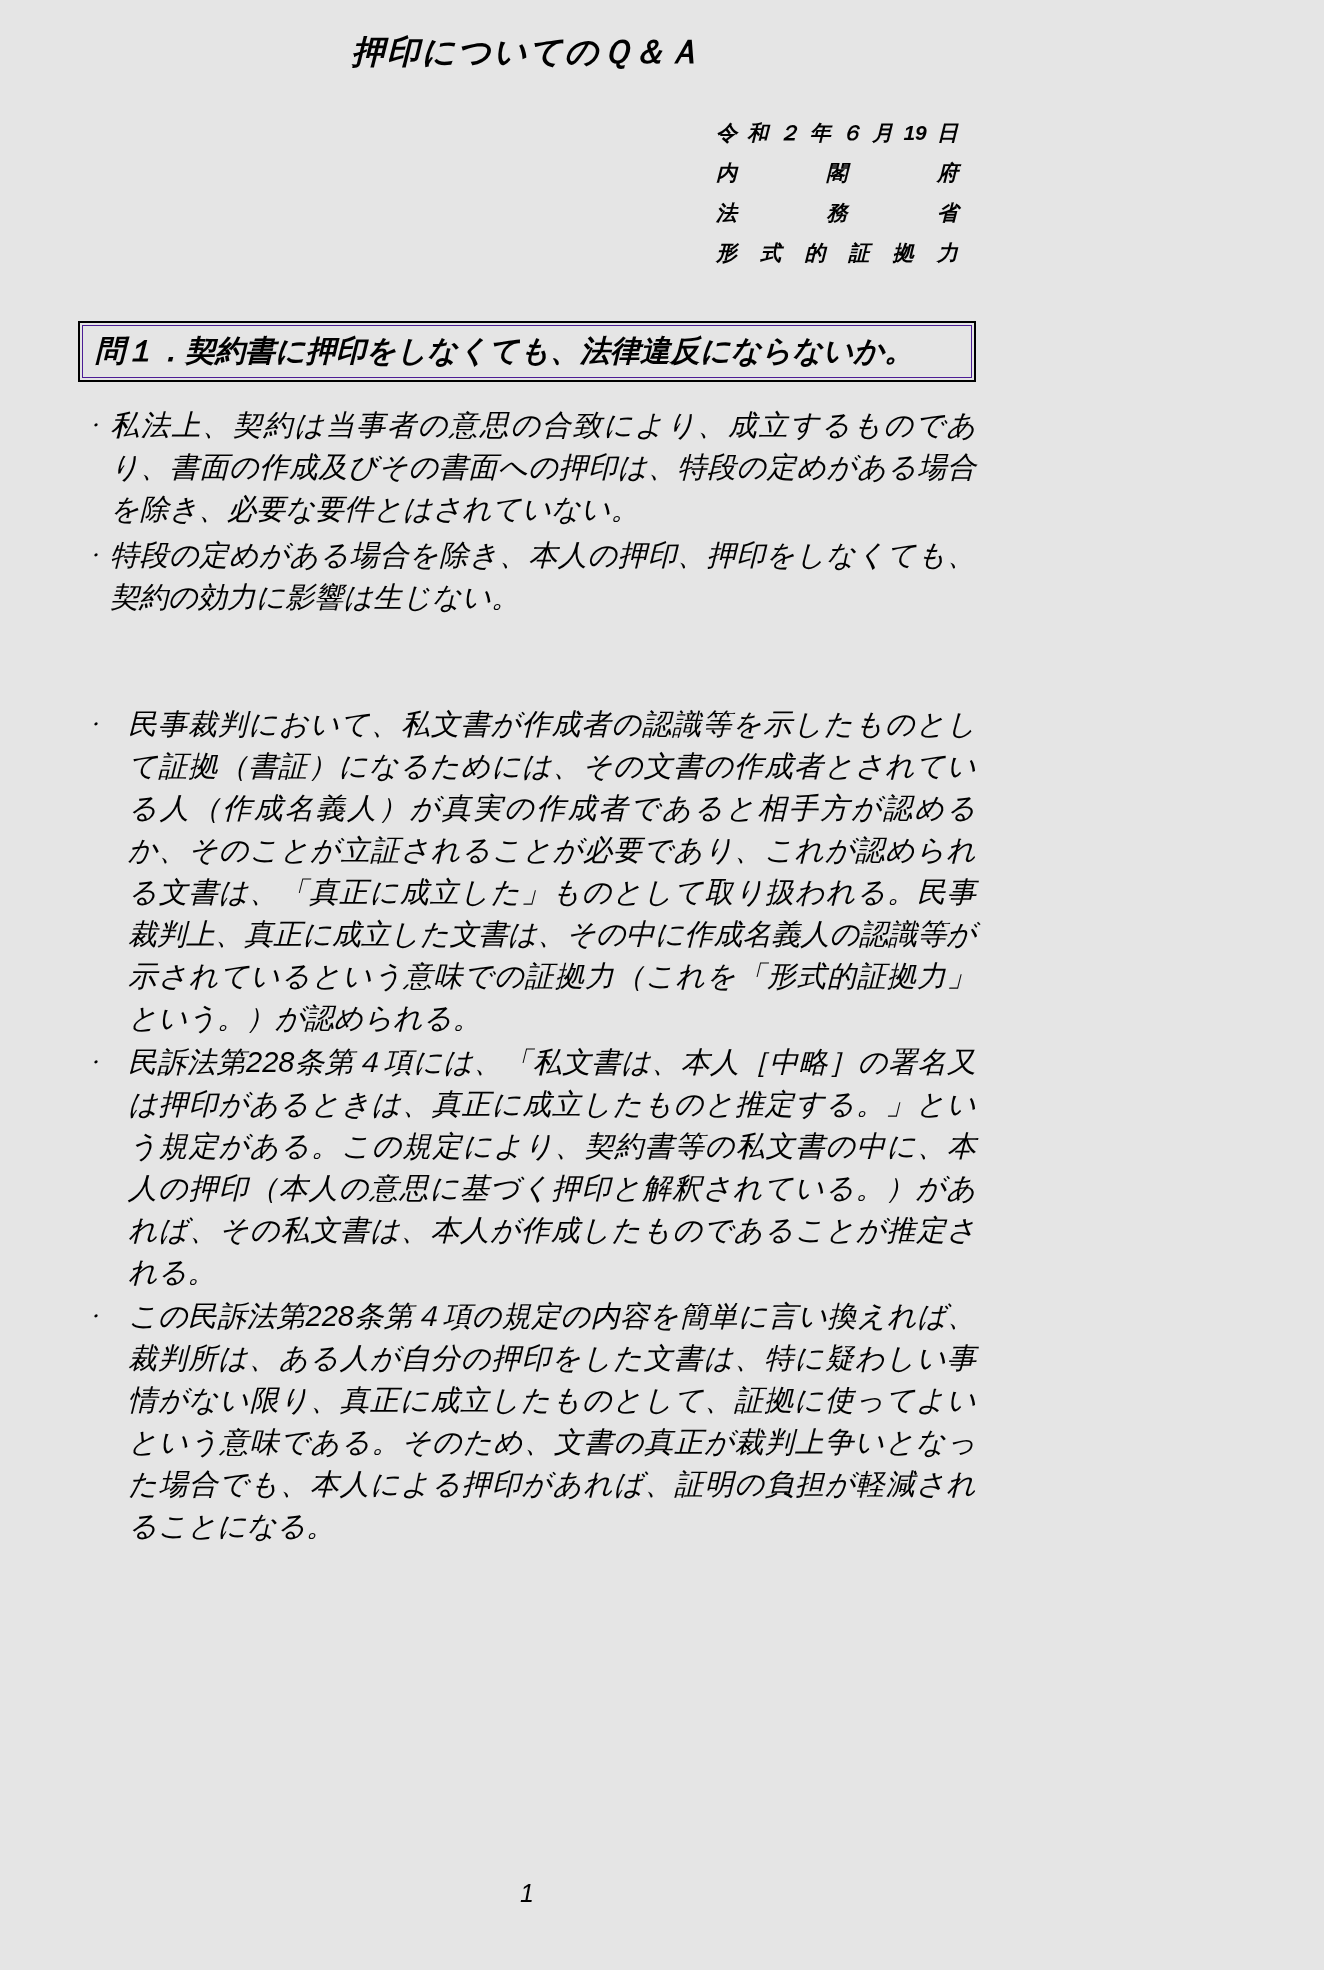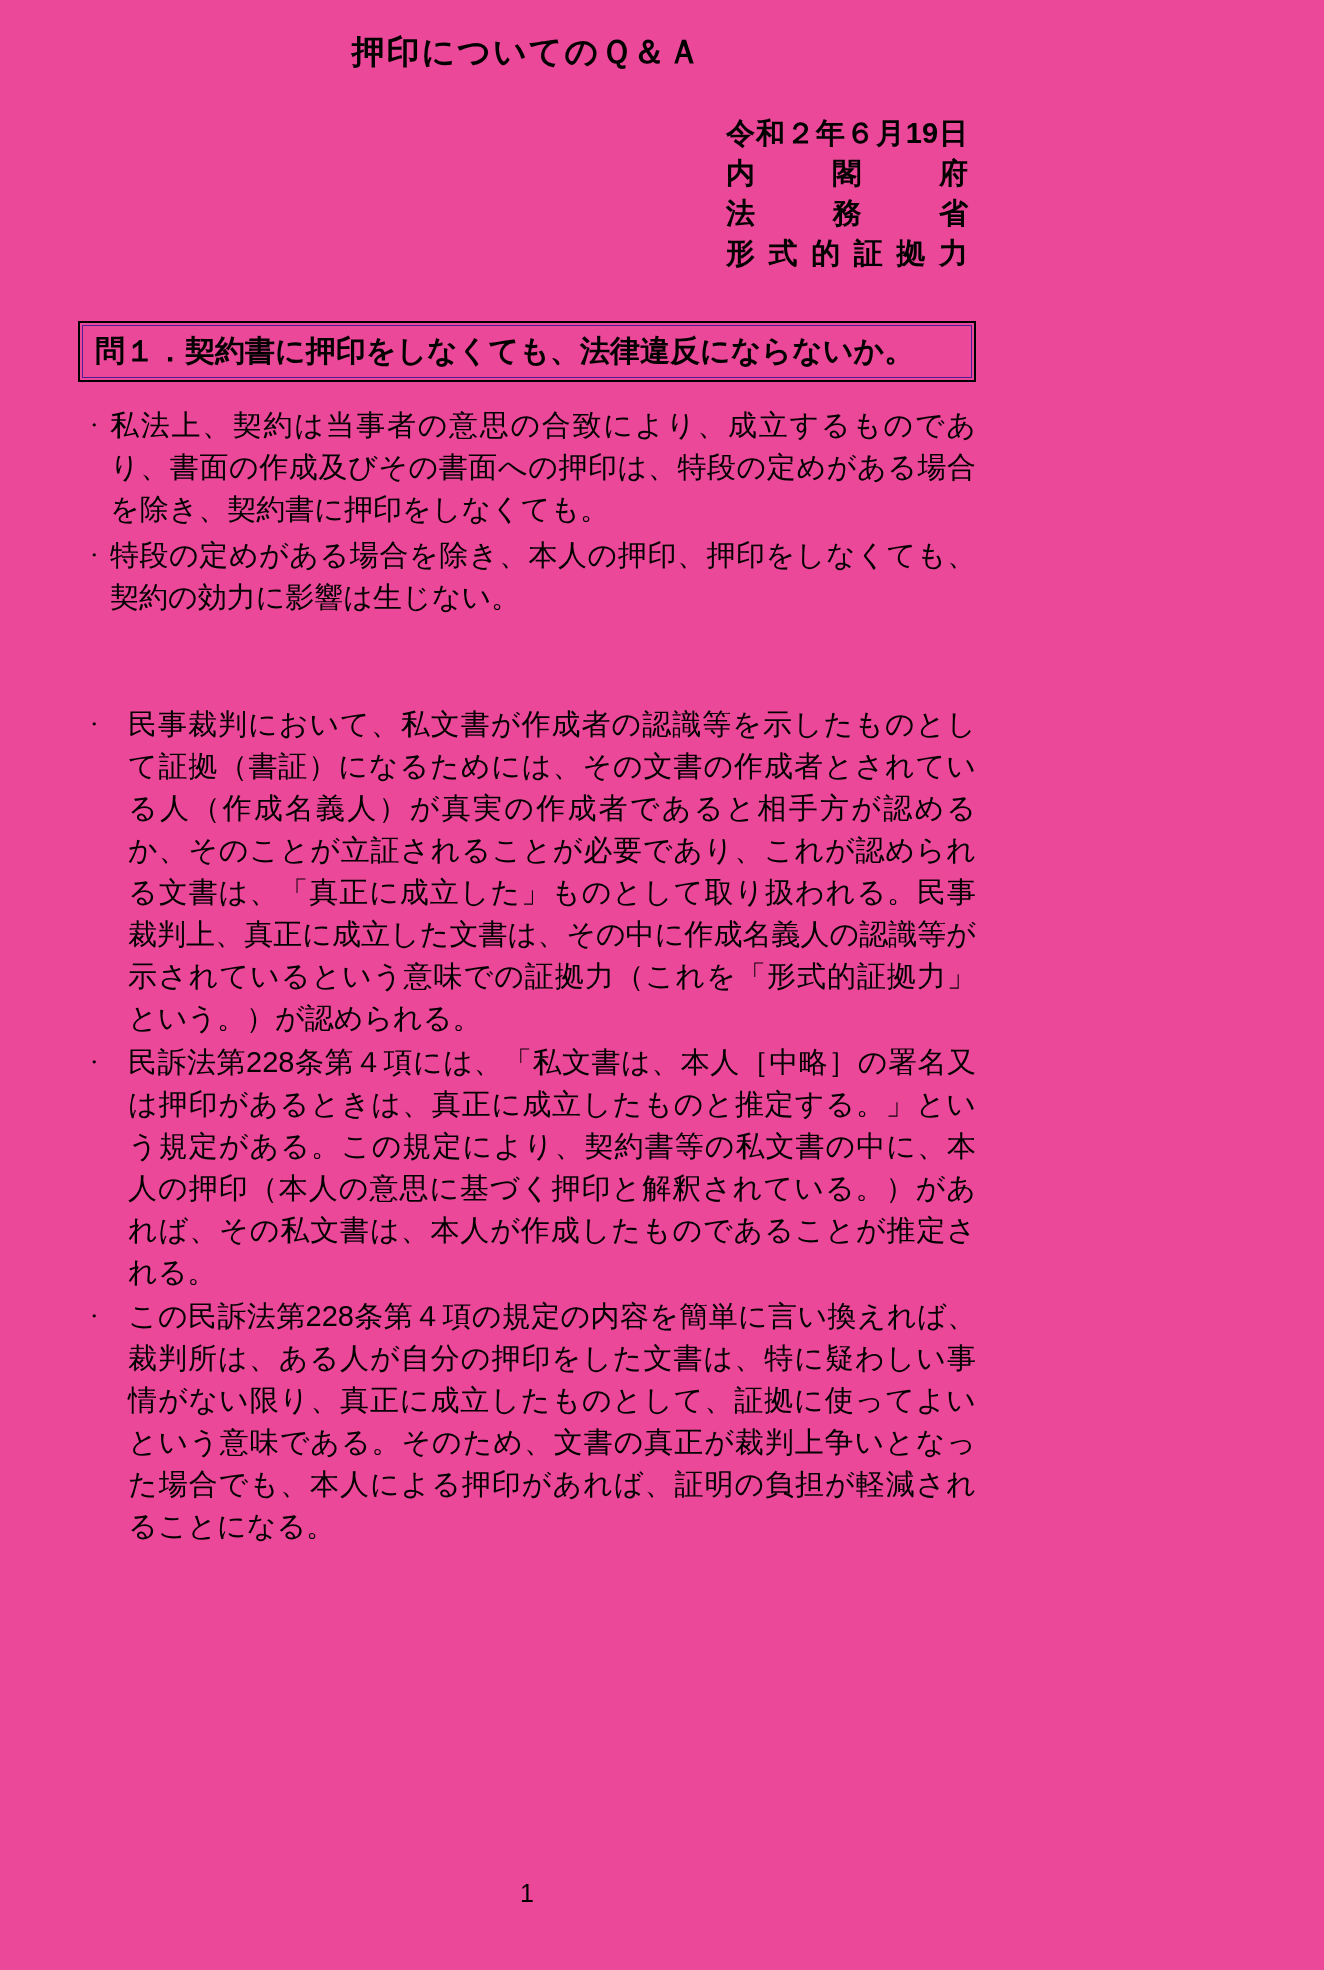--- a/index.html
+++ b/index.html
@@ -13,8 +13,9 @@
     position: relative;
     width: 1324px;
     height: 1970px;
-    background: #ec4899;
+    background: #e5e5e5;
     overflow: hidden;
+    font-style: italic;
   }
   .content {
     position: absolute;

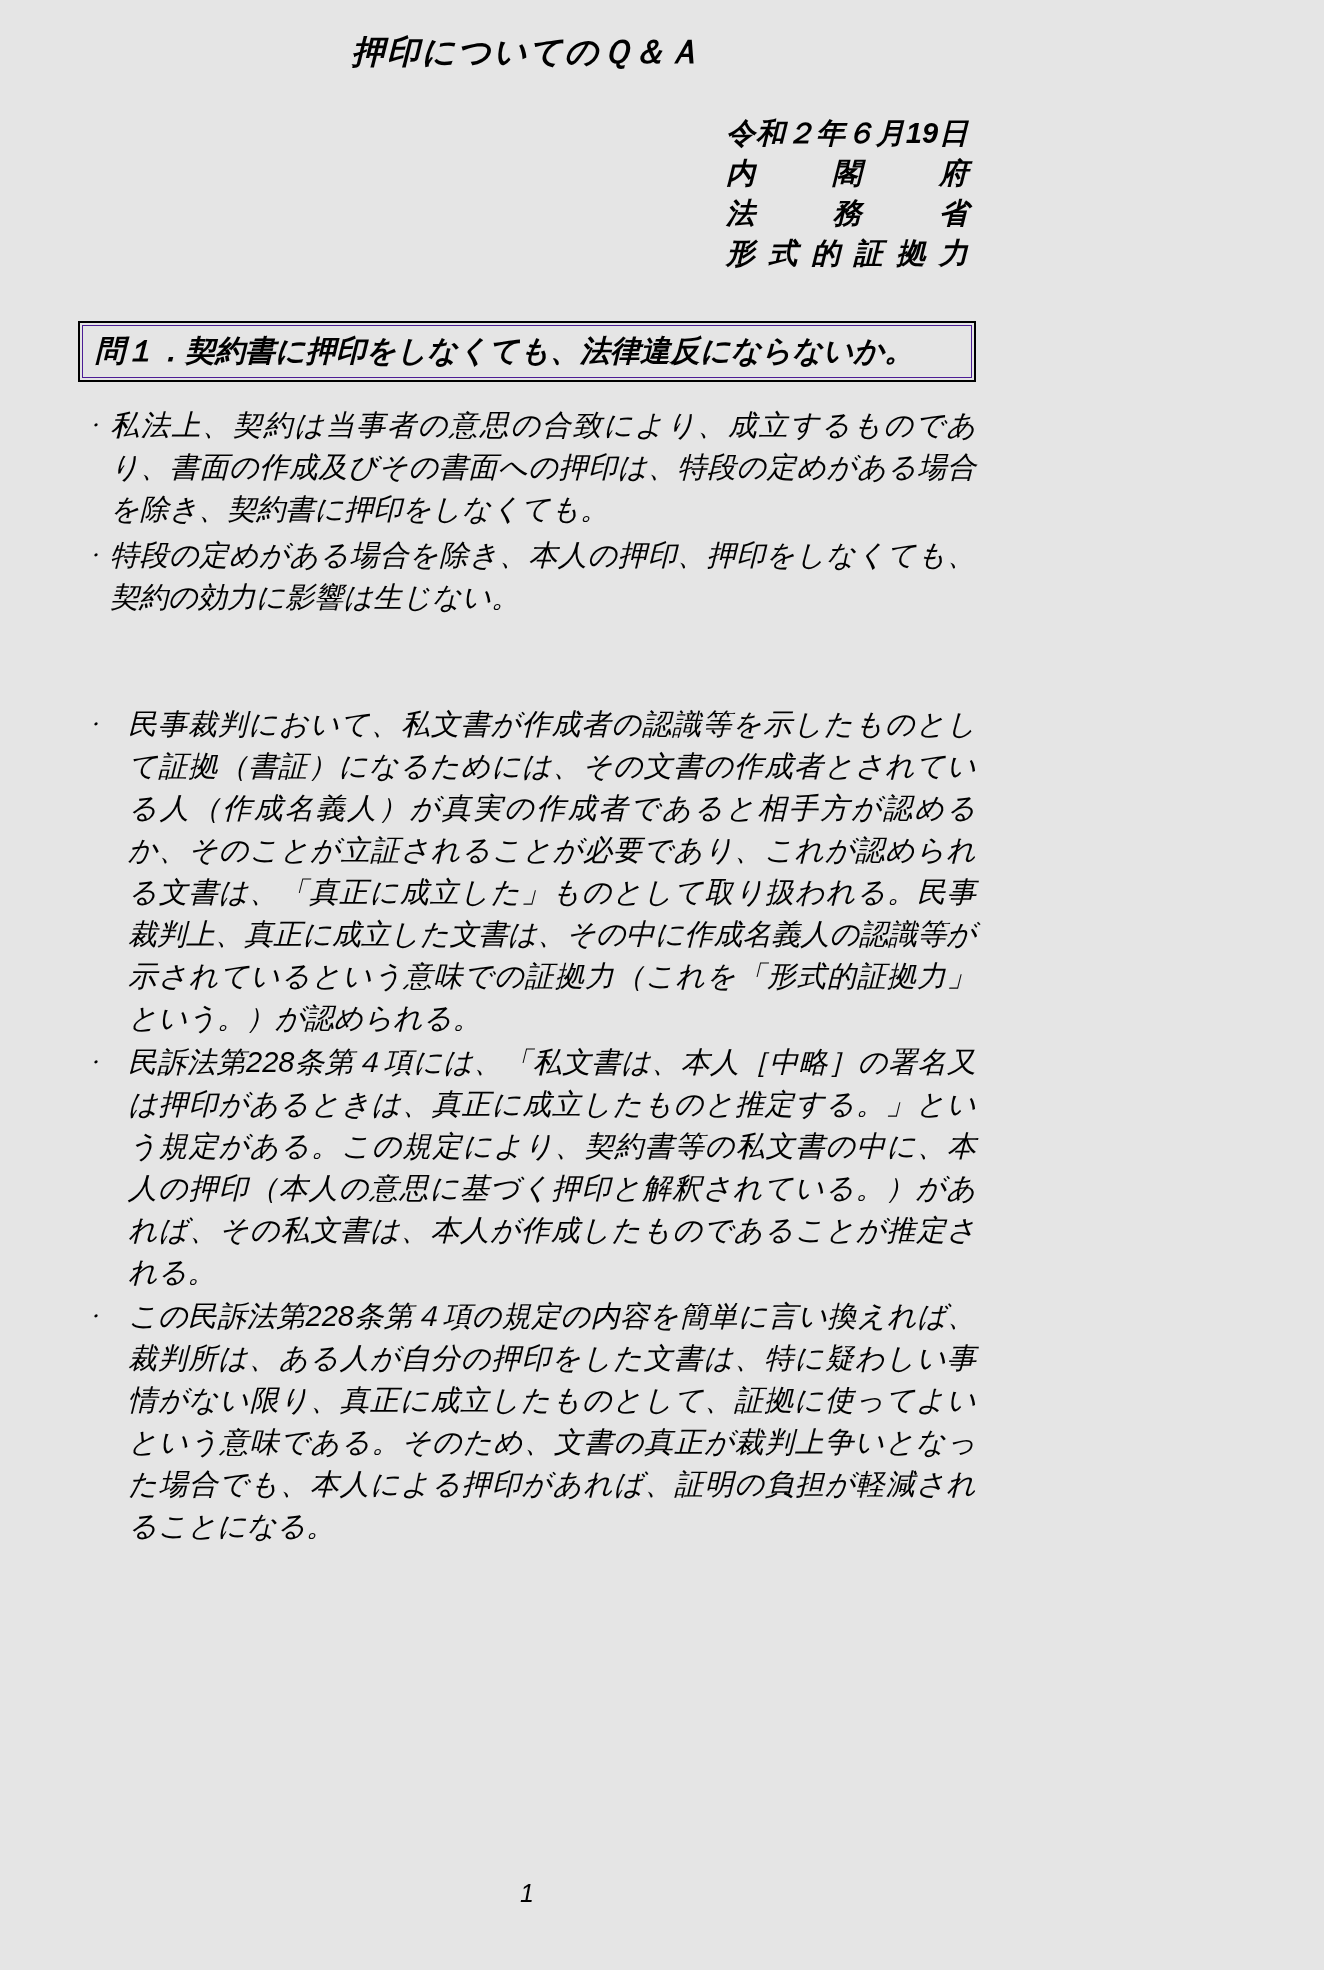--- a/index.html
+++ b/index.html
@@ -33,9 +33,9 @@
   .issuer-block {
     margin-top: 38px;
     margin-left: auto;
-    margin-right: 8px;
+    margin-right: 18px;
     width: 242px;
-    font-size: 29px;
+    font-size: 21px;
     font-weight: bold;
     line-height: 40px;
     text-align: justify;

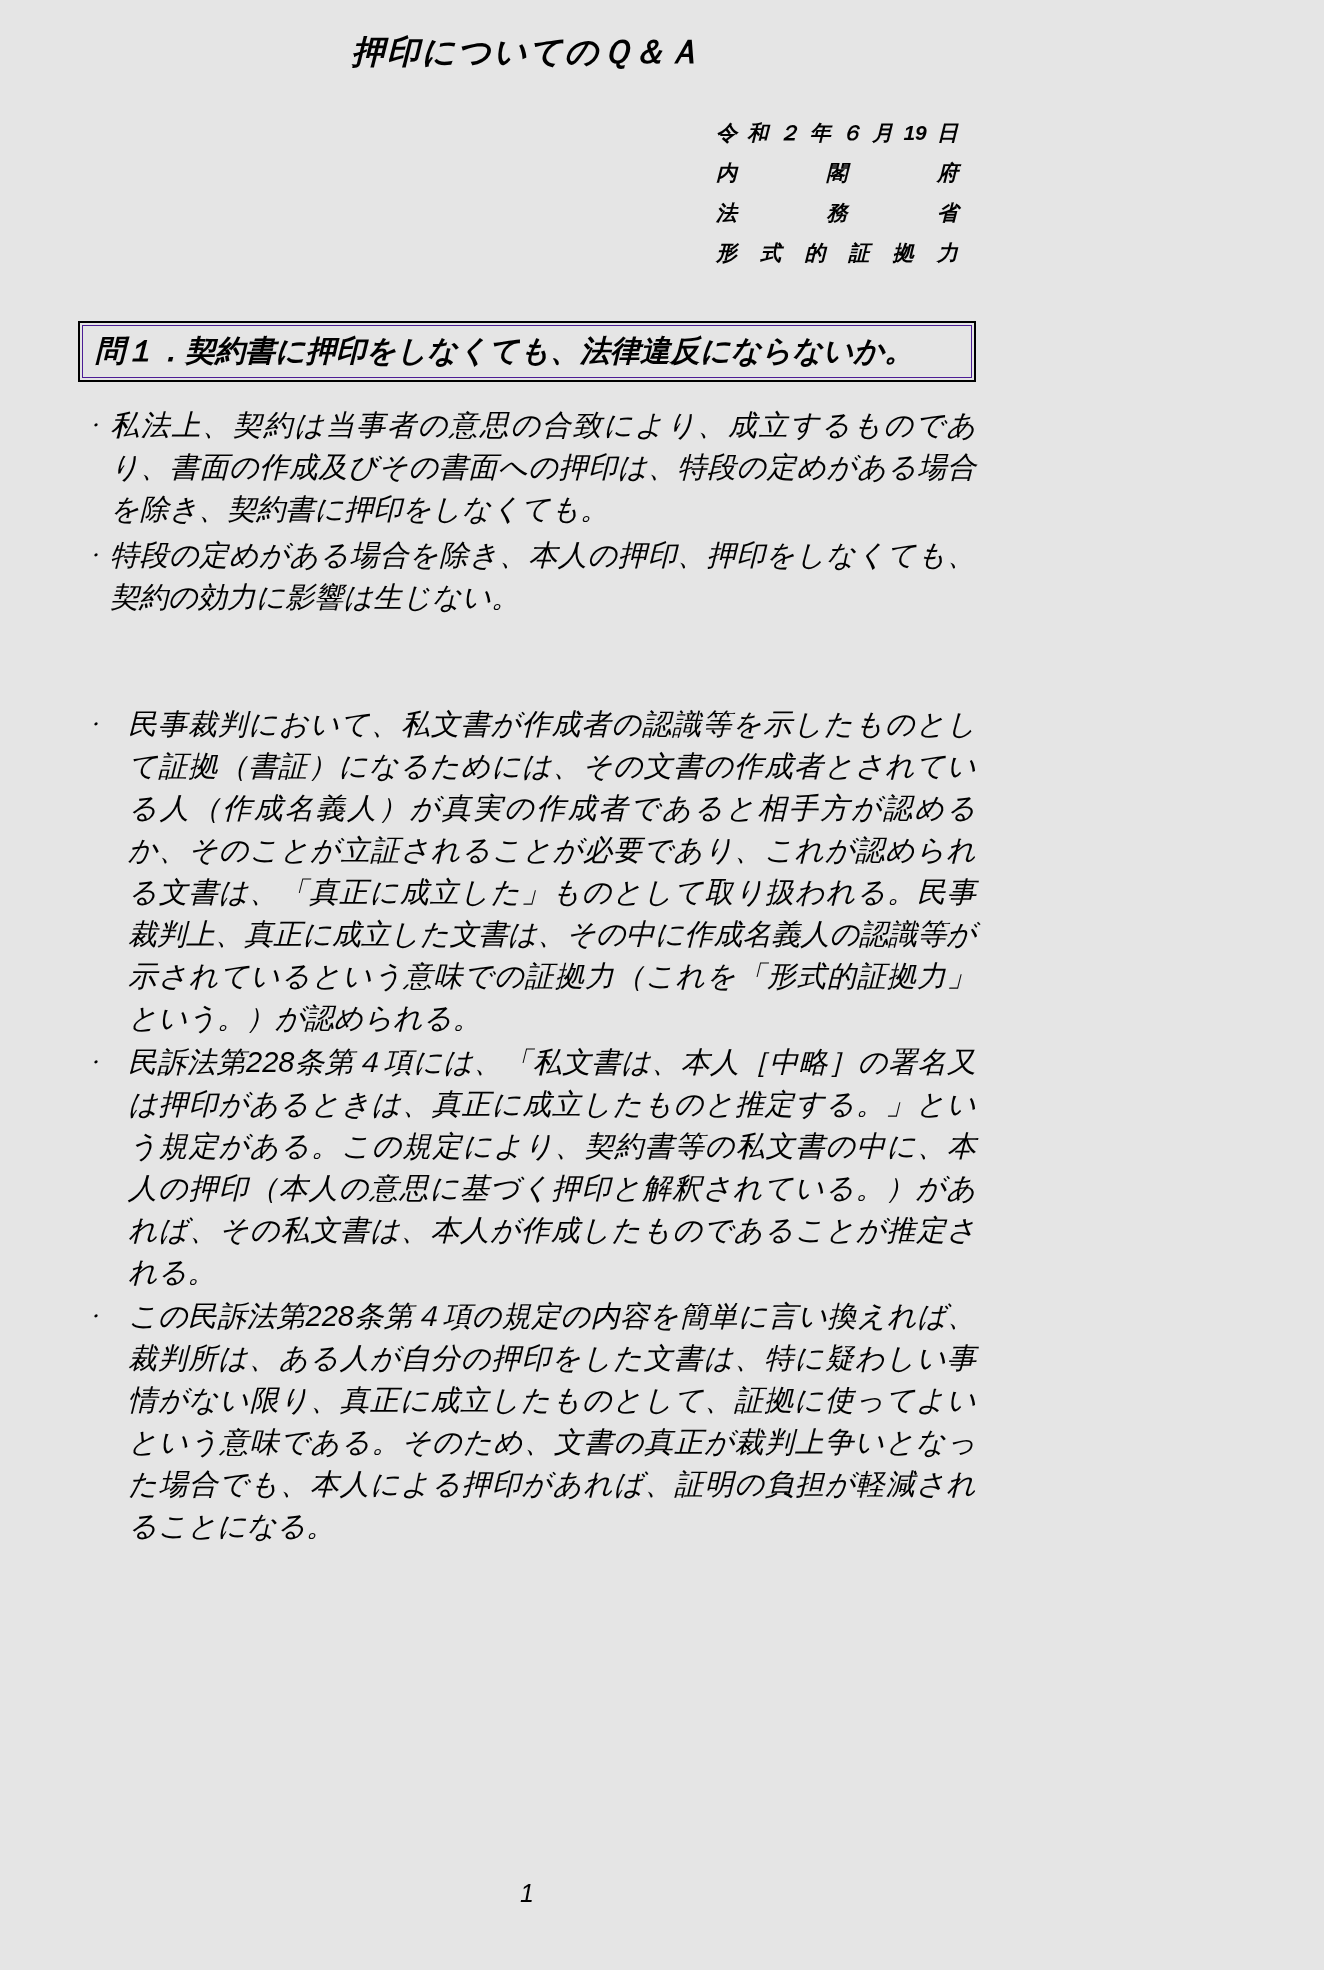--- a/index.html
+++ b/index.html
@@ -117,7 +117,7 @@
       <ul class="bullet-list">
         <li class="bullet-item">
           <span class="bullet-marker">・</span>
-          <span class="bullet-text">私法上、契約は当事者の意思の合致により、成立するものであり、書面の作成及びその書面への押印は、特段の定めがある場合を除き、契約書に押印をしなくても。</span>
+          <span class="bullet-text">私法上、契約は当事者の意思の合致により、成立するものであり、書面の作成及びその書面への押印は、特段の定めがある場合を除き、必要な要件とはされていない。</span>
         </li>
         <li class="bullet-item">
           <span class="bullet-marker">・</span>

